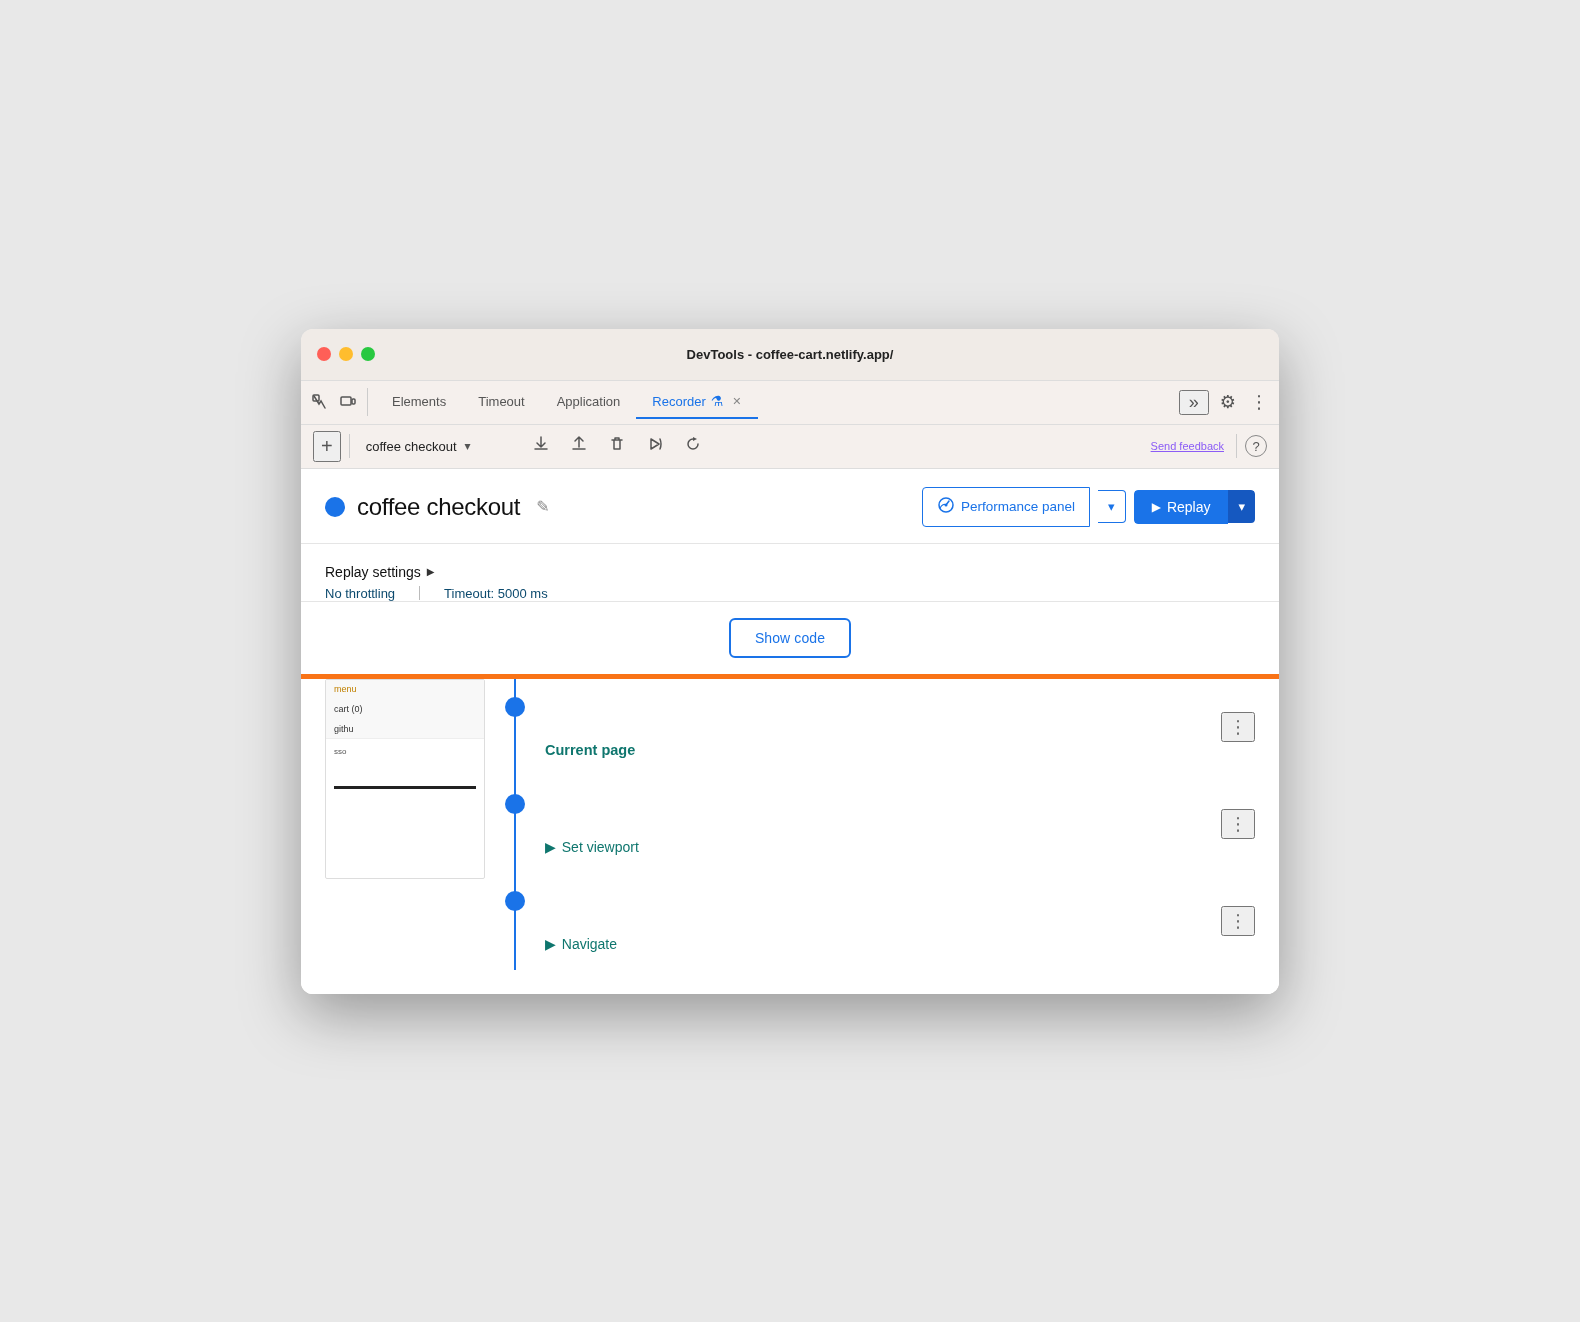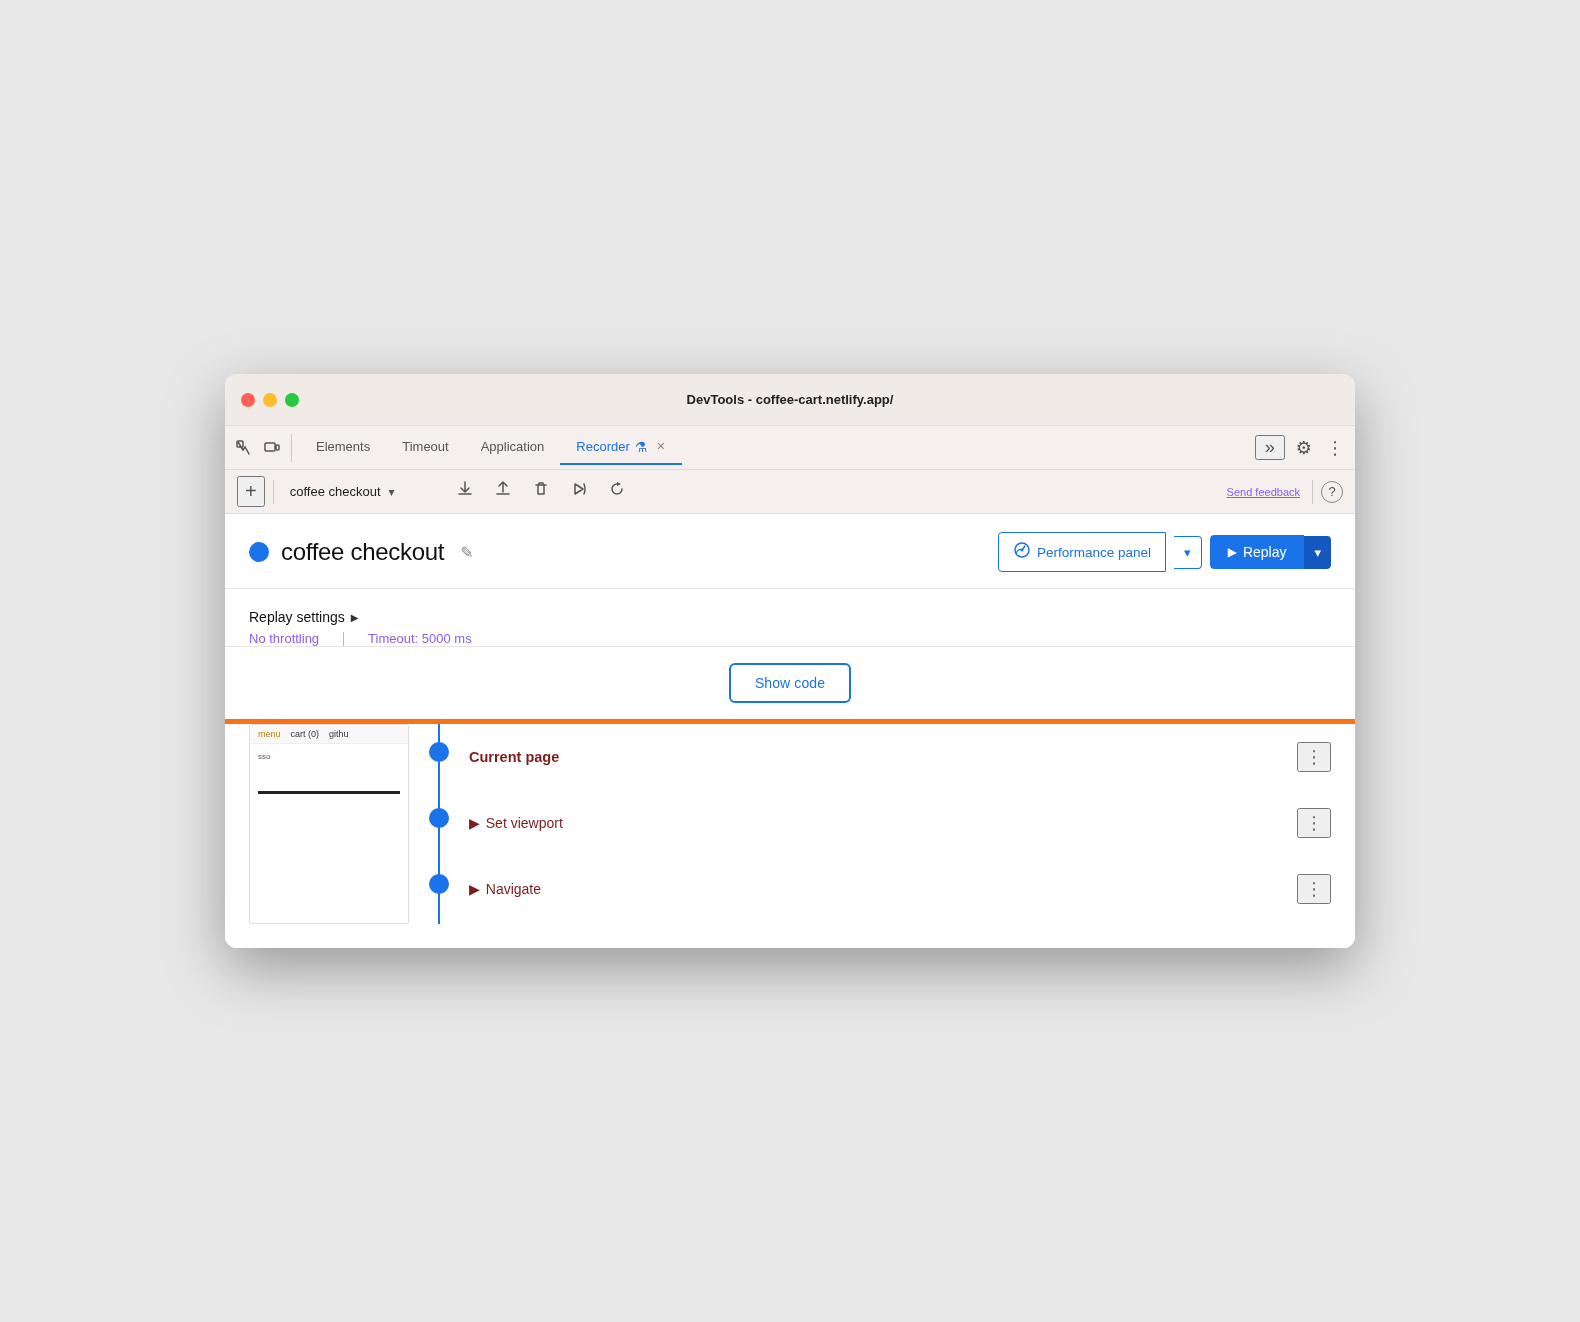--- a/index.html
+++ b/index.html
@@ -12,7 +12,7 @@
       font-family: -apple-system, BlinkMacSystemFont, 'Segoe UI', sans-serif;
     }
     .window {
-      width: 1130px;
+      width: 978px;
       background: #f5f0ed;
       border-radius: 12px;
       box-shadow: 0 20px 60px rgba(0,0,0,0.35);

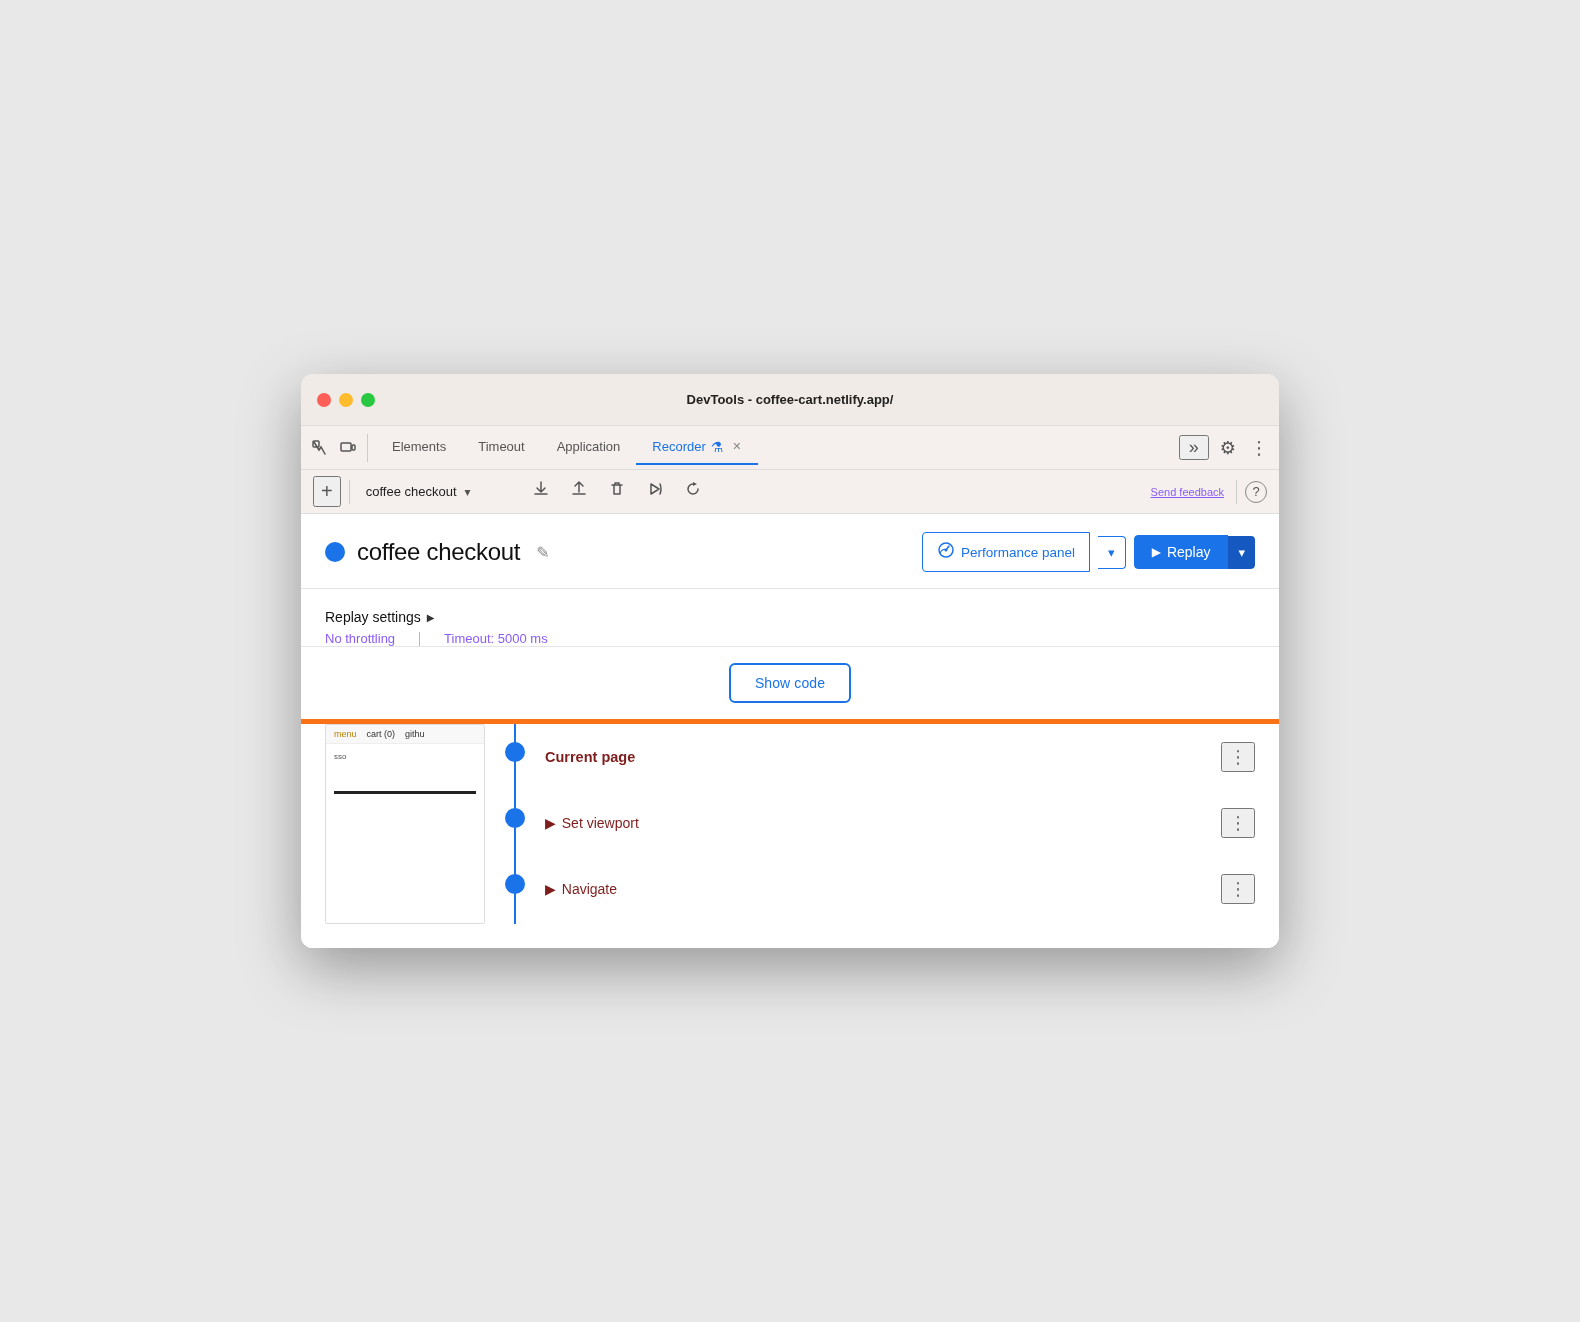--- a/index.html
+++ b/index.html
@@ -321,7 +321,7 @@
     }
     .settings-details {
       font-size: 13px;
-      color: #8b5cf6;
+      color: #0c4a6e;
       display: flex;
       align-items: center;
       gap: 14px;

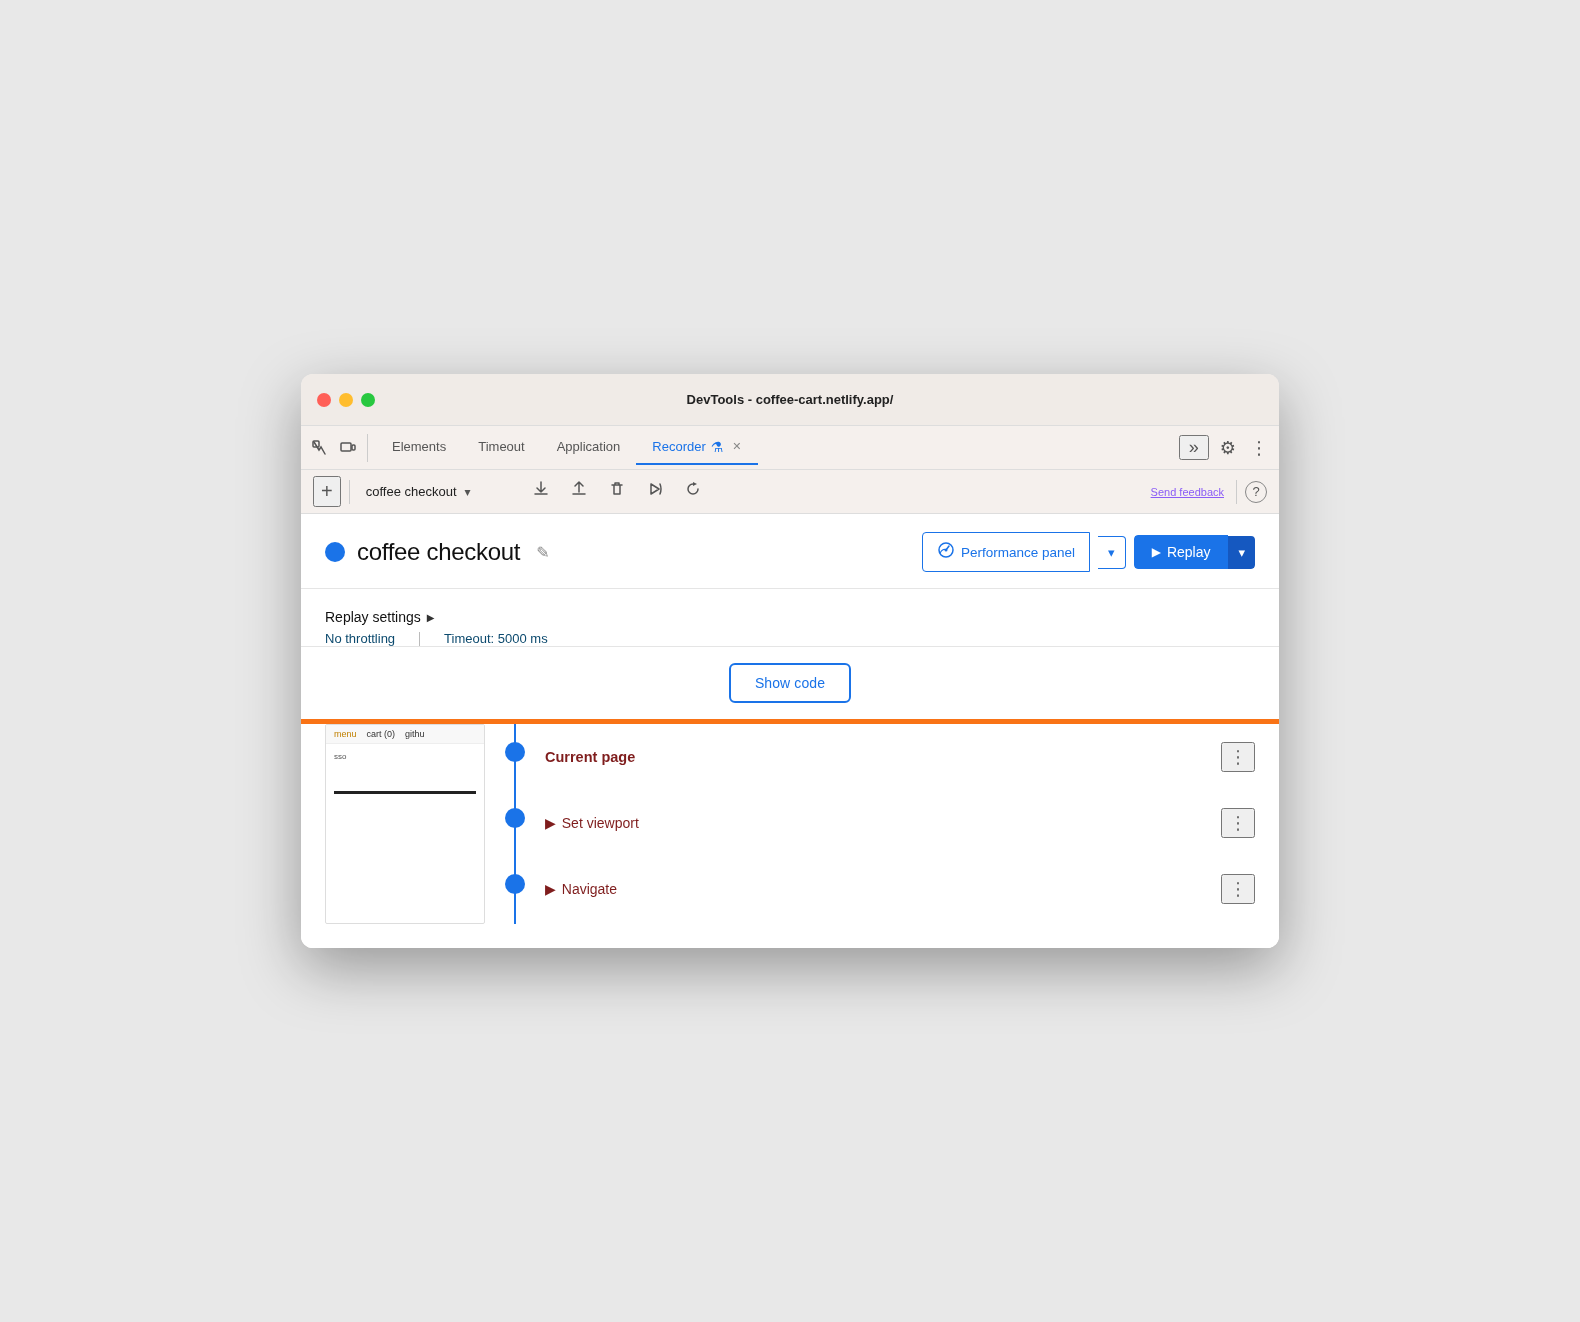--- a/index.html
+++ b/index.html
@@ -396,6 +396,7 @@
       padding: 4px 8px;
       display: flex;
       gap: 10px;
+      flex-direction: column;
     }
     .thumb-nav-item {
       font-size: 9px;

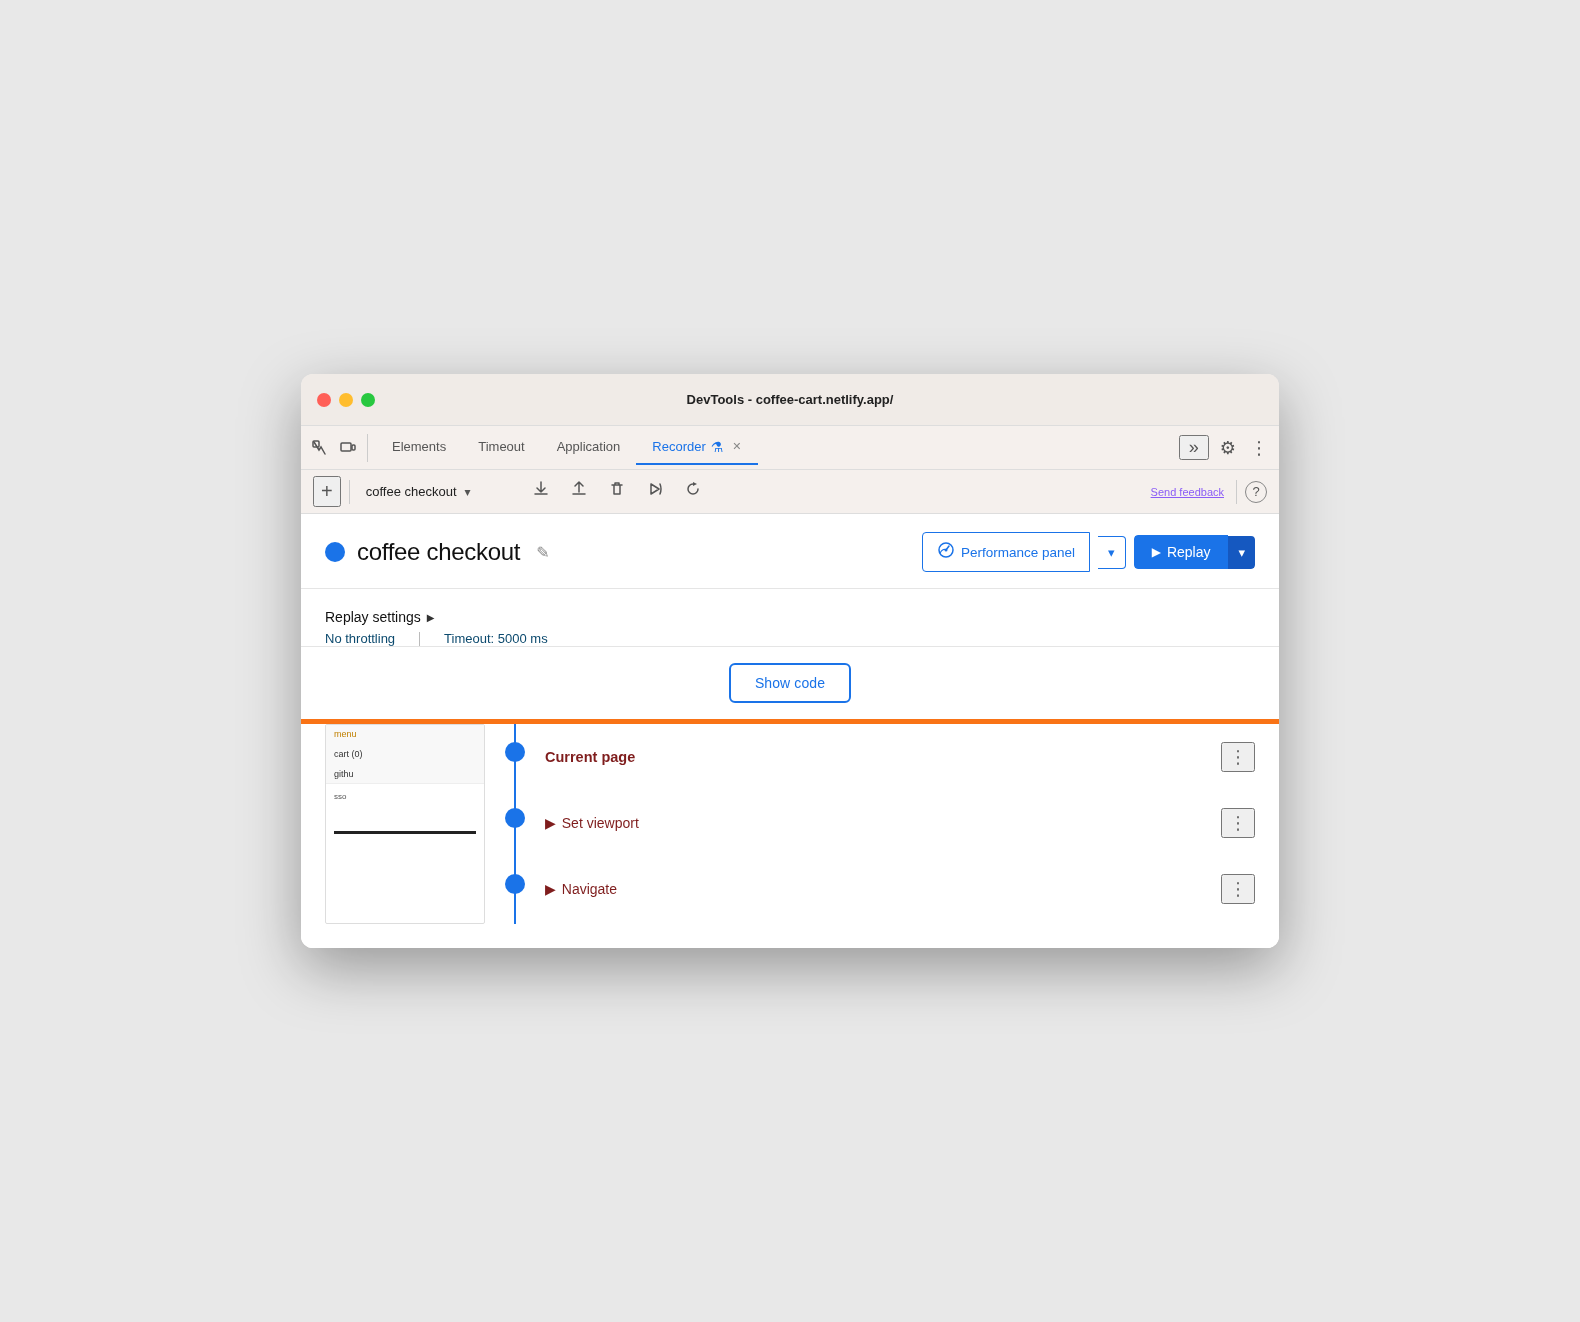--- a/index.html
+++ b/index.html
@@ -455,10 +455,11 @@
     }
     .step-row-label {
       font-size: 14px;
-      color: #7f1d1d;
+      color: #0f766e;
       display: flex;
       align-items: center;
       gap: 6px;
+      margin-top: 45px;
     }
     .step-row-label.bold {
       font-weight: 600;

